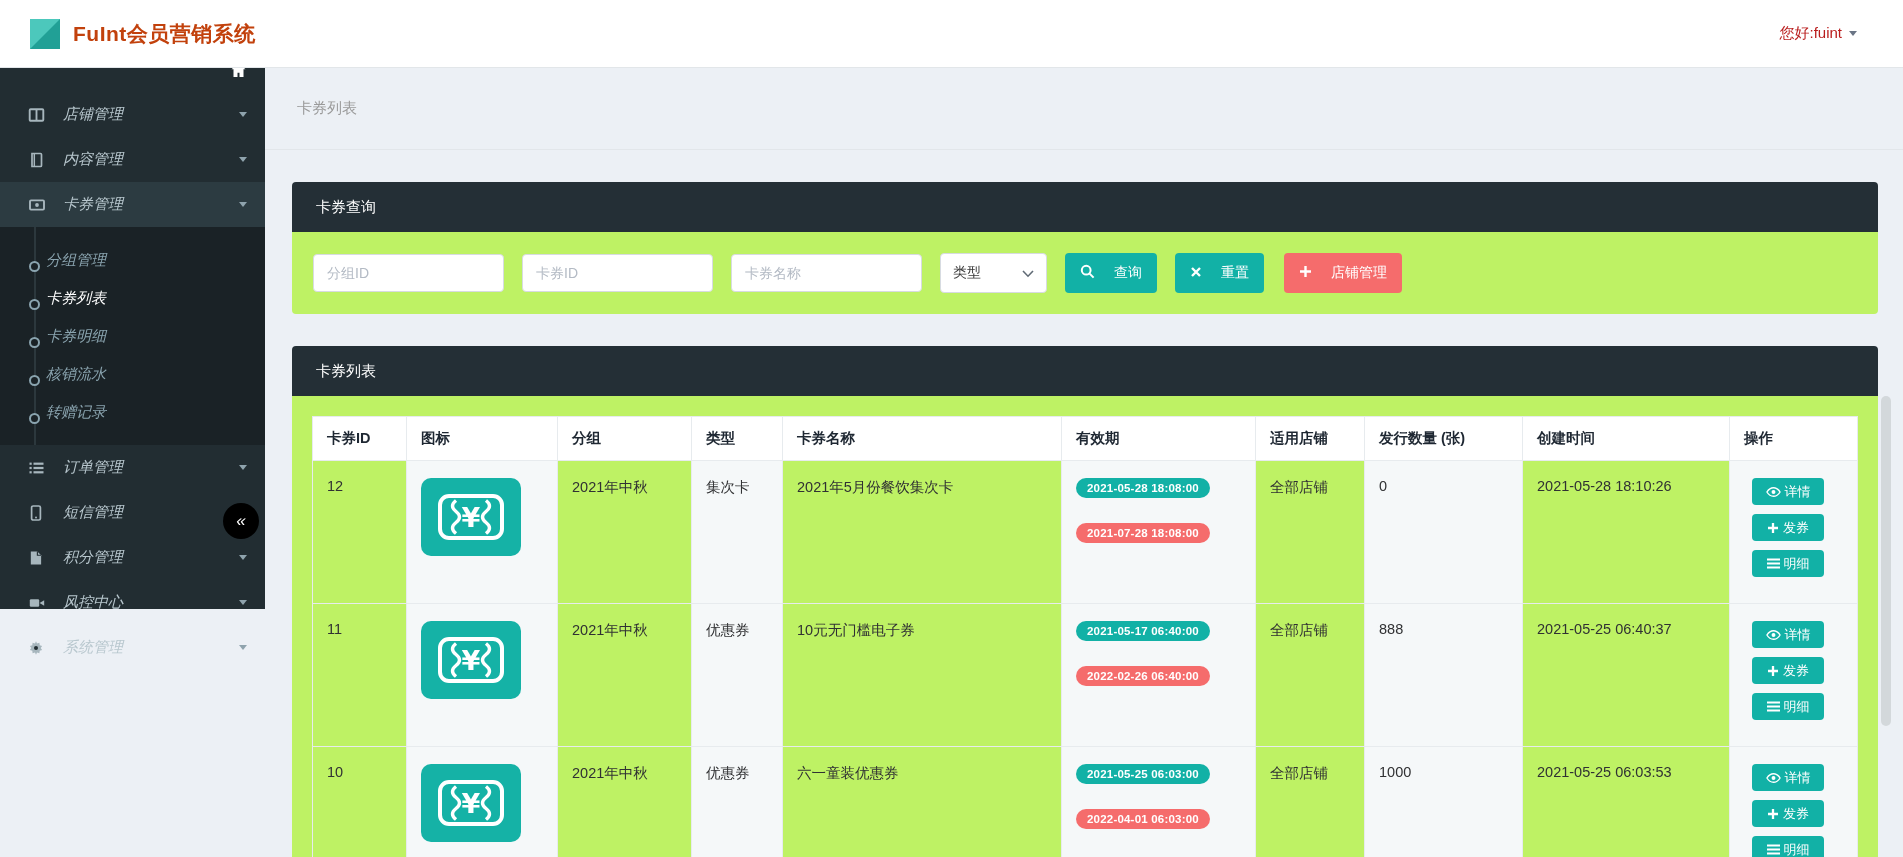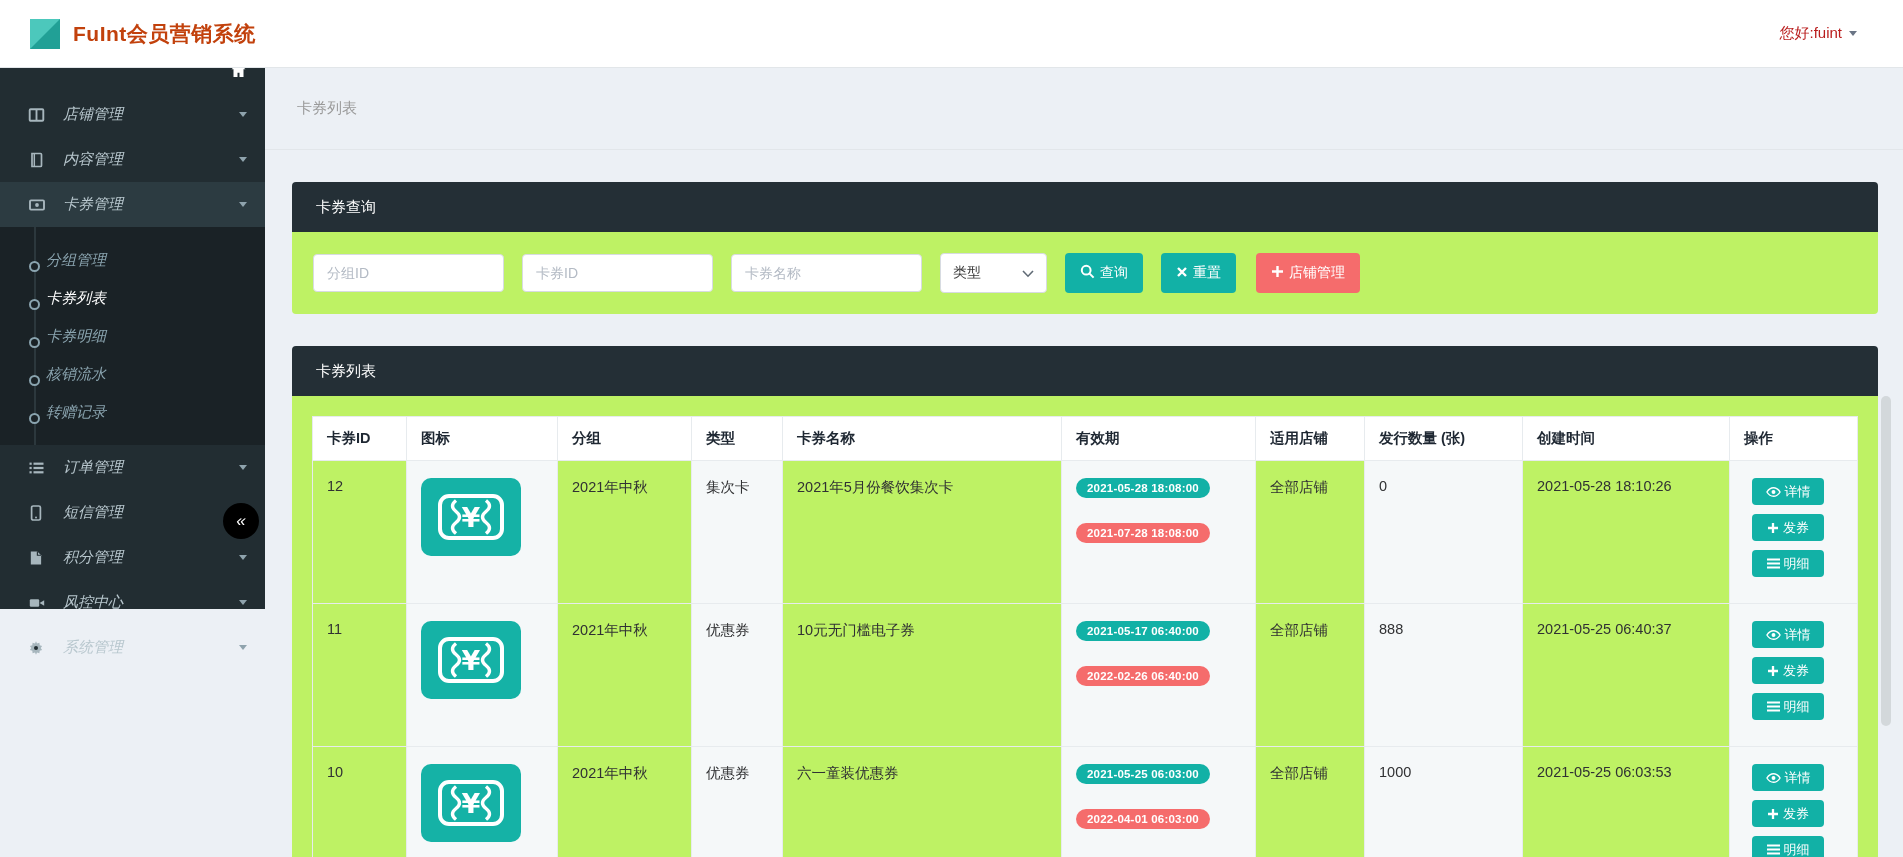--- a/index.html
+++ b/index.html
@@ -61,7 +61,7 @@
     display:flex;align-items:center;justify-content:space-between;padding:0 12px;cursor:pointer;
     font-size:14px;color:#3a3a3a;}
   .btn{height:40px;border:none;border-radius:4px;color:#fff;font-size:14px;padding:0 15px;
-    display:flex;align-items:center;gap:5px;cursor:pointer;white-space:nowrap;}
+    display:flex;align-items:center;gap:19px;cursor:pointer;white-space:nowrap;}
   .btn-teal{background:#12b1a6;}
   .btn-red{background:#f56c6c;margin-left:2px;}
 

